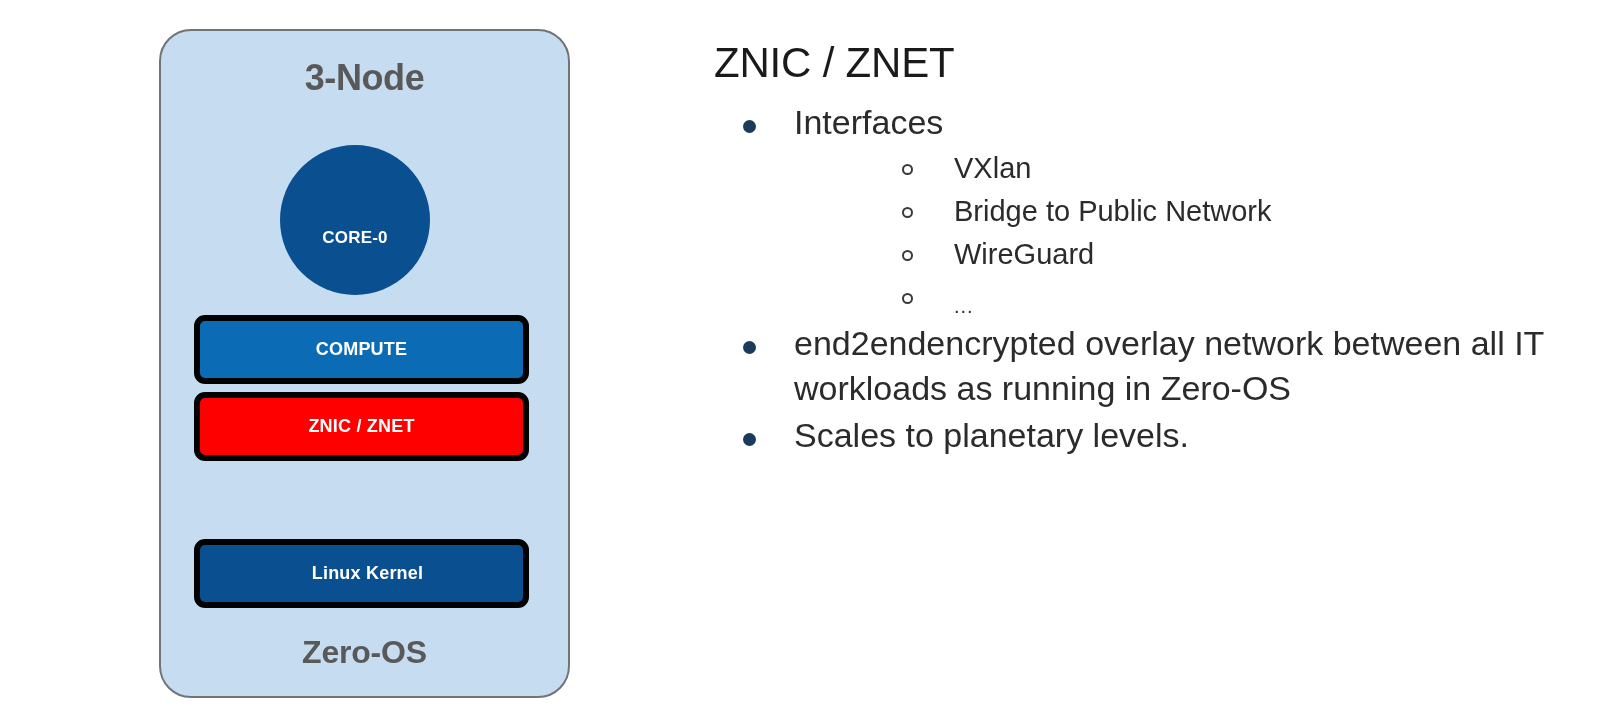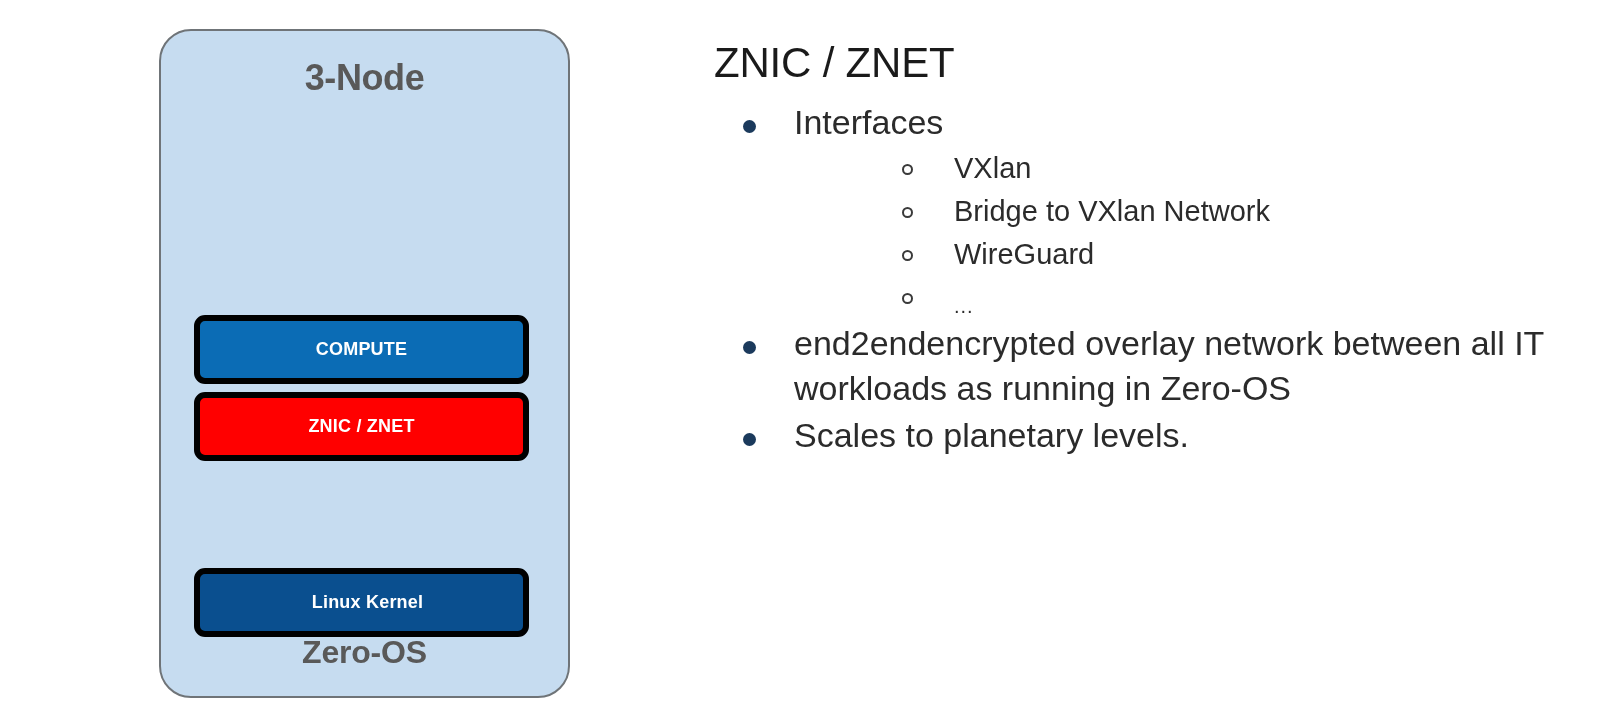--- a/index.html
+++ b/index.html
@@ -196,7 +196,7 @@
   <ul class="bullets" id="bullet-list">
       <li class="level1"><span class="dot" style="background: rgb(27, 58, 92);"></span><span class="label">Interfaces</span><ul class="sublist">
           <li class="level2"><span class="ring"></span><span class="label">VXlan</span></li>
-          <li class="level2"><span class="ring"></span><span class="label">Bridge to VXlan Network</span></li>
+          <li class="level2"><span class="ring"></span><span class="label">Bridge to Public Network</span></li>
           <li class="level2"><span class="ring"></span><span class="label">WireGuard</span></li>
           <li class="level2 ellipsis"><span class="ring"></span><span class="label">...</span></li>
         </ul></li>

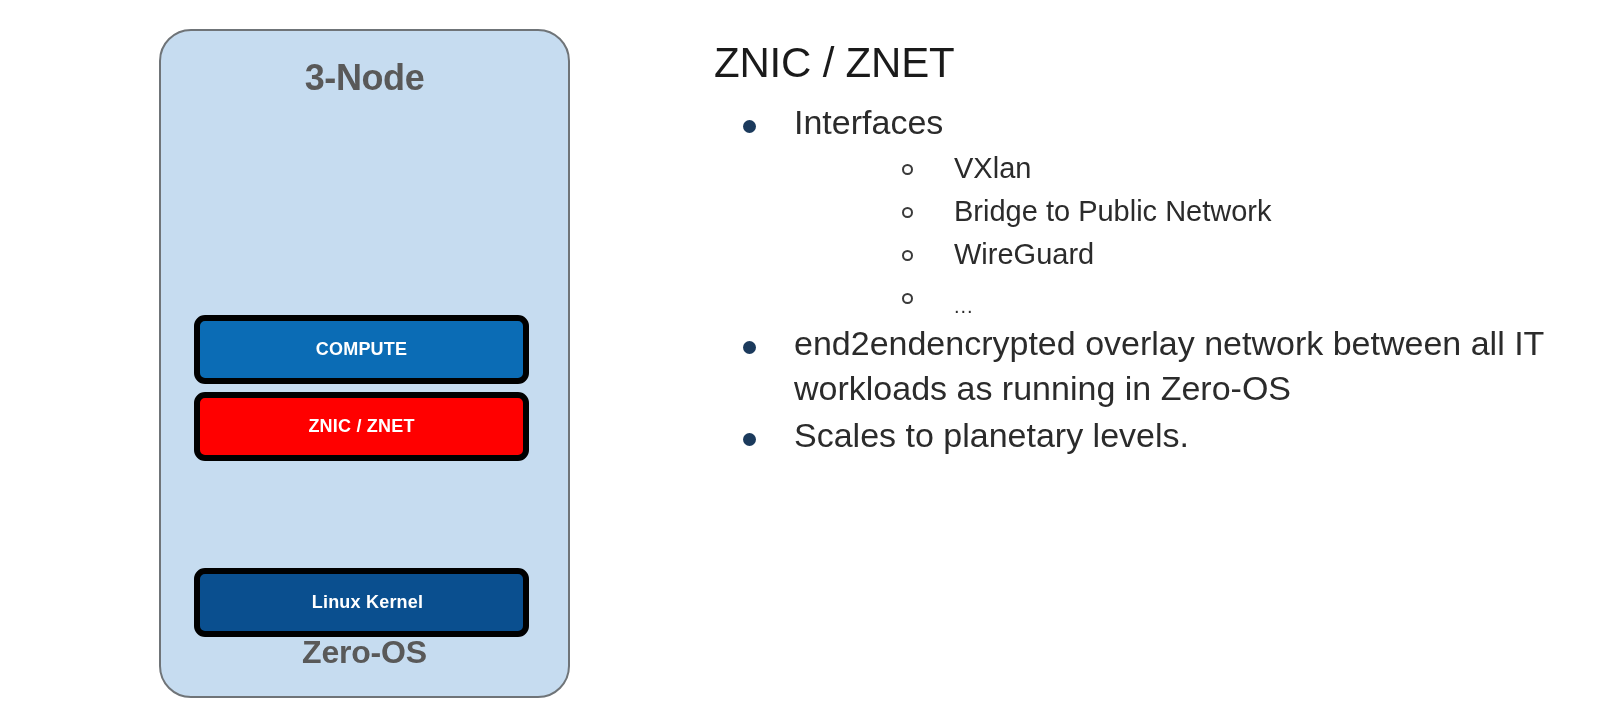--- a/index.html
+++ b/index.html
@@ -174,6 +174,9 @@
 
   <div id="node-title">3-Node</div>
 
+  <div id="core-circle" style="background: rgb(10, 79, 143);">
+    <div class="core-label">CORE-0</div>
+  </div>
 
   <div class="layer-box l0" style="background: rgb(11, 108, 181);">
     <span>COMPUTE</span>

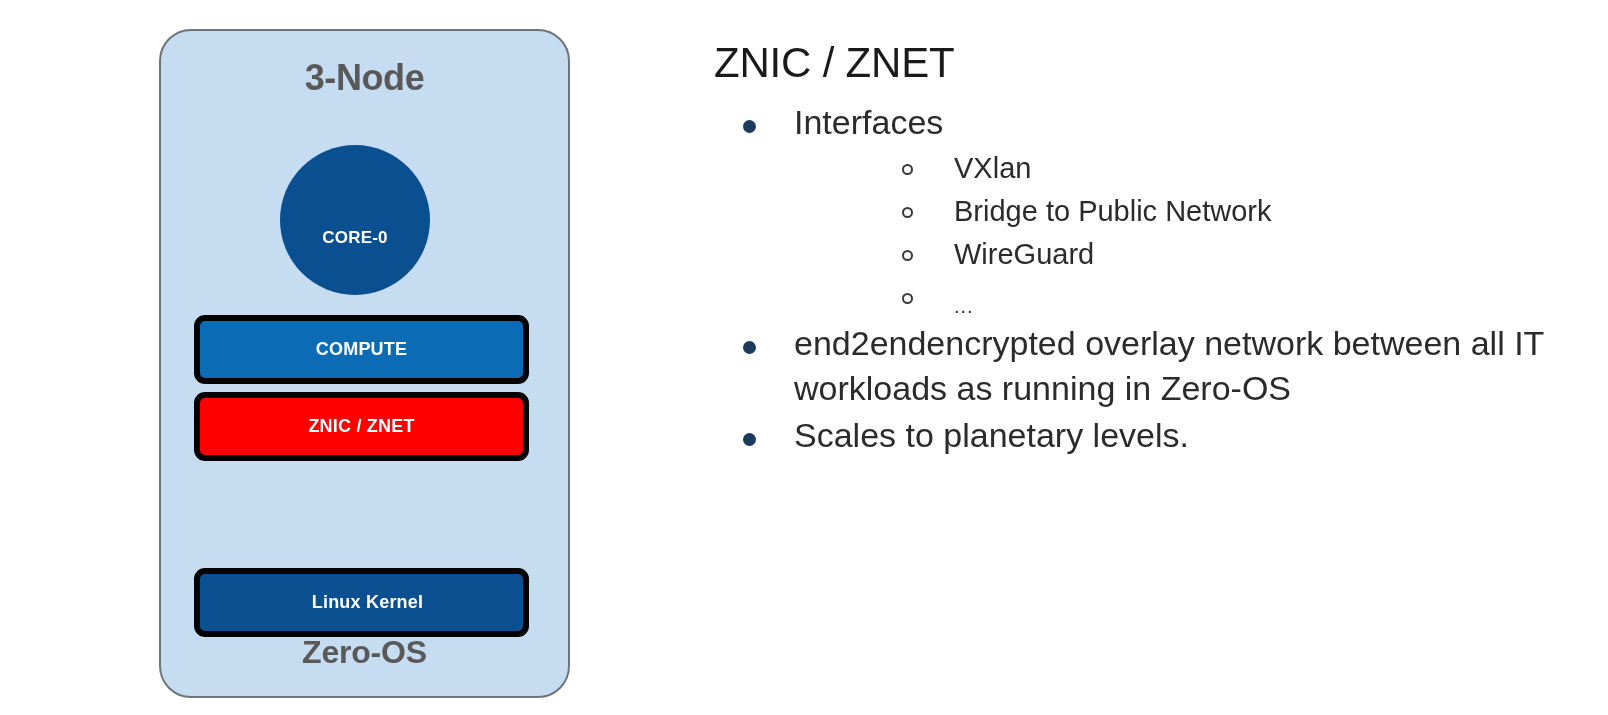--- a/index.html
+++ b/index.html
@@ -81,7 +81,7 @@
   .layer-box.l0 { top: 284px; }
   .layer-box.l1 { top: 361px; }
   .layer-box.l2 { top: 438px; }
-  .layer-box.l3 { top: 537px; padding-left: 12px; }
+  .layer-box.l3 { top: 508px; padding-left: 12px; }
 
   #node-footer {
     position: absolute;

